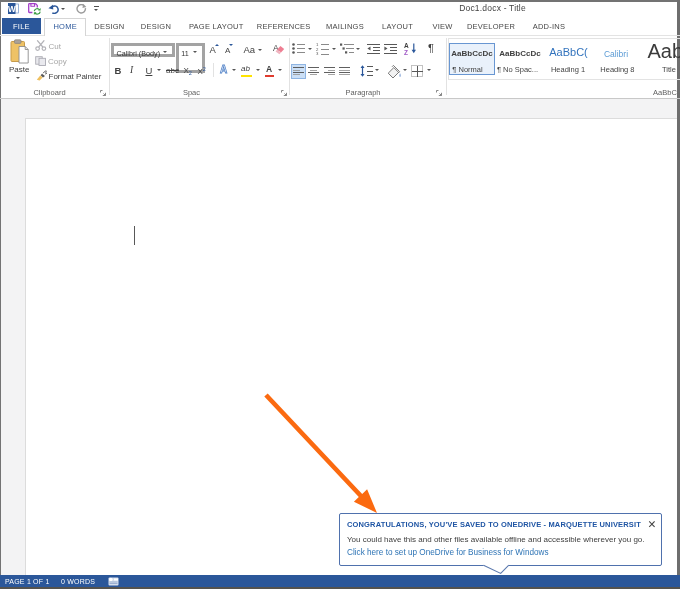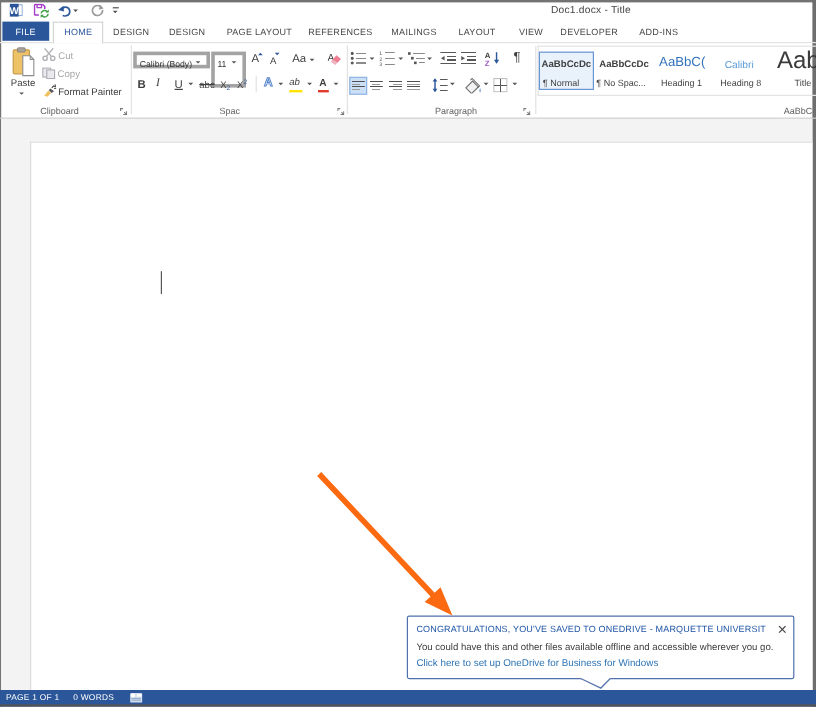--- a/index.html
+++ b/index.html
@@ -68,7 +68,7 @@
 
 <div class="a glbl ctr" style="left:49.5px;top:88.3px">Clipboard</div>
 <div class="a glbl ctr" style="left:191.5px;top:88.3px">Spac</div>
-<div class="a glbl ctr" style="left:380px;top:88.3px">Paragraph</div>
+<div class="a glbl ctr" style="left:363px;top:88.3px">Paragraph</div>
 <div class="a glbl ctr" style="left:665px;top:88.3px">AaBbC</div>
 <svg class="a dlg" style="left:99.8px;top:89.6px" viewBox="0 0 6 6">
     <path d="M0.5 2.5 V0.5 H2.5 M3.5 3.5 L5.5 5.5 M5.5 2.8 V5.5 H2.8" fill="none" stroke="#7a7a7a" stroke-width="0.9"></path>

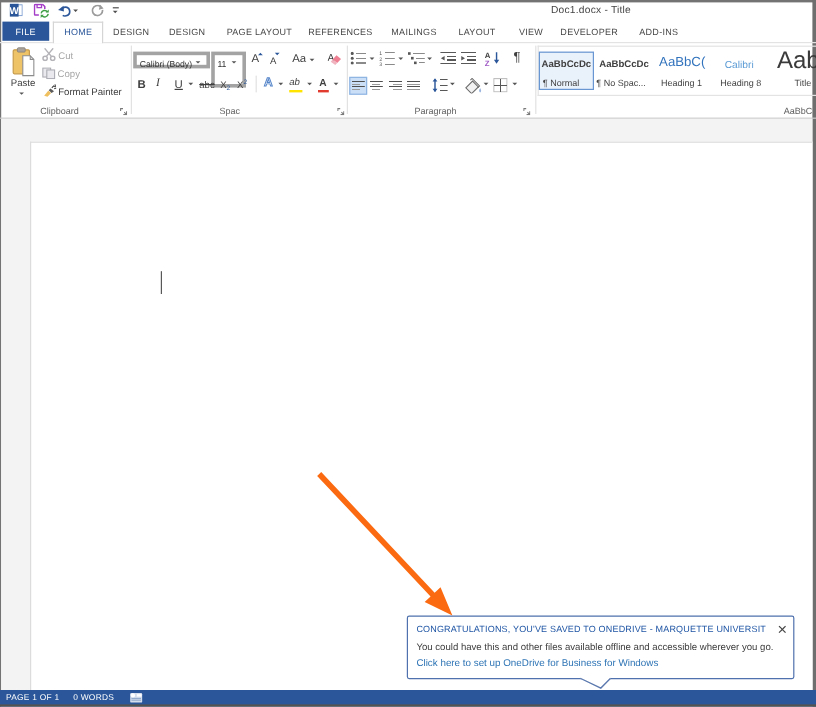--- a/index.html
+++ b/index.html
@@ -250,7 +250,7 @@
 <div class="a" style="left:0;top:587px;width:680px;height:2px;background:#55534f"></div>
 
 <div class="a" style="left:338.9px;top:513.2px;width:322.9px;height:52.9px;background:#fff;border:1.2px solid #4f71ad;border-radius:2px;box-sizing:border-box"></div>
-<div class="a" style="left:347px;top:519.8px;font-size:7.5px;font-weight:normal;letter-spacing:.15px;color:#1f55a4;white-space:nowrap">CONGRATULATIONS, YOU'VE SAVED TO ONEDRIVE - MARQUETTE UNIVERSIT</div>
+<div class="a" style="left:347px;top:519.8px;font-size:7.5px;font-weight:bold;letter-spacing:.15px;color:#1f55a4;white-space:nowrap">CONGRATULATIONS, YOU'VE SAVED TO ONEDRIVE - MARQUETTE UNIVERSIT</div>
 <div class="a" style="left:647.5px;top:517.8px;font-size:10.5px;color:#454545">✕</div>
 <div class="a" style="left:347px;top:535px;font-size:8px;color:#3d3d3d;white-space:nowrap">You could have this and other files available offline and accessible wherever you go.</div>
 <div class="a" style="left:347px;top:548.3px;font-size:8.2px;color:#2e74b5;white-space:nowrap">Click here to set up OneDrive for Business for Windows</div>

